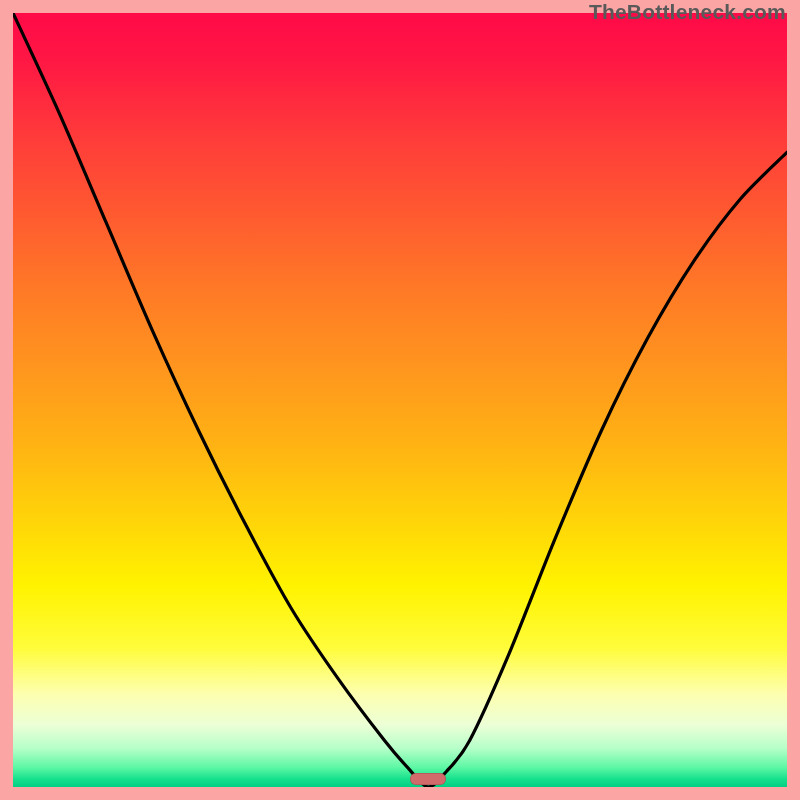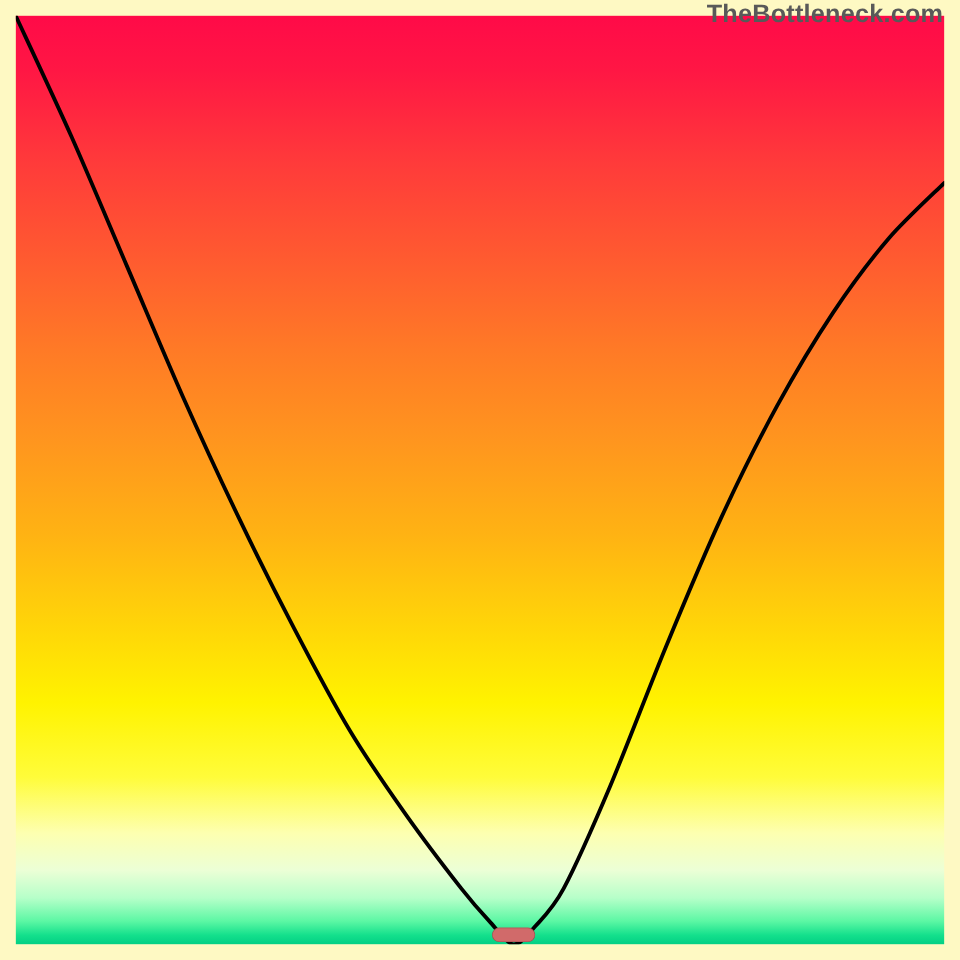--- a/index.html
+++ b/index.html
@@ -15,7 +15,7 @@
     position: relative;
     width: 800px;
     height: 800px;
-    background: #fef9c3;
+    background: #fca5a5;
   }
   .plot {
     position: absolute;

